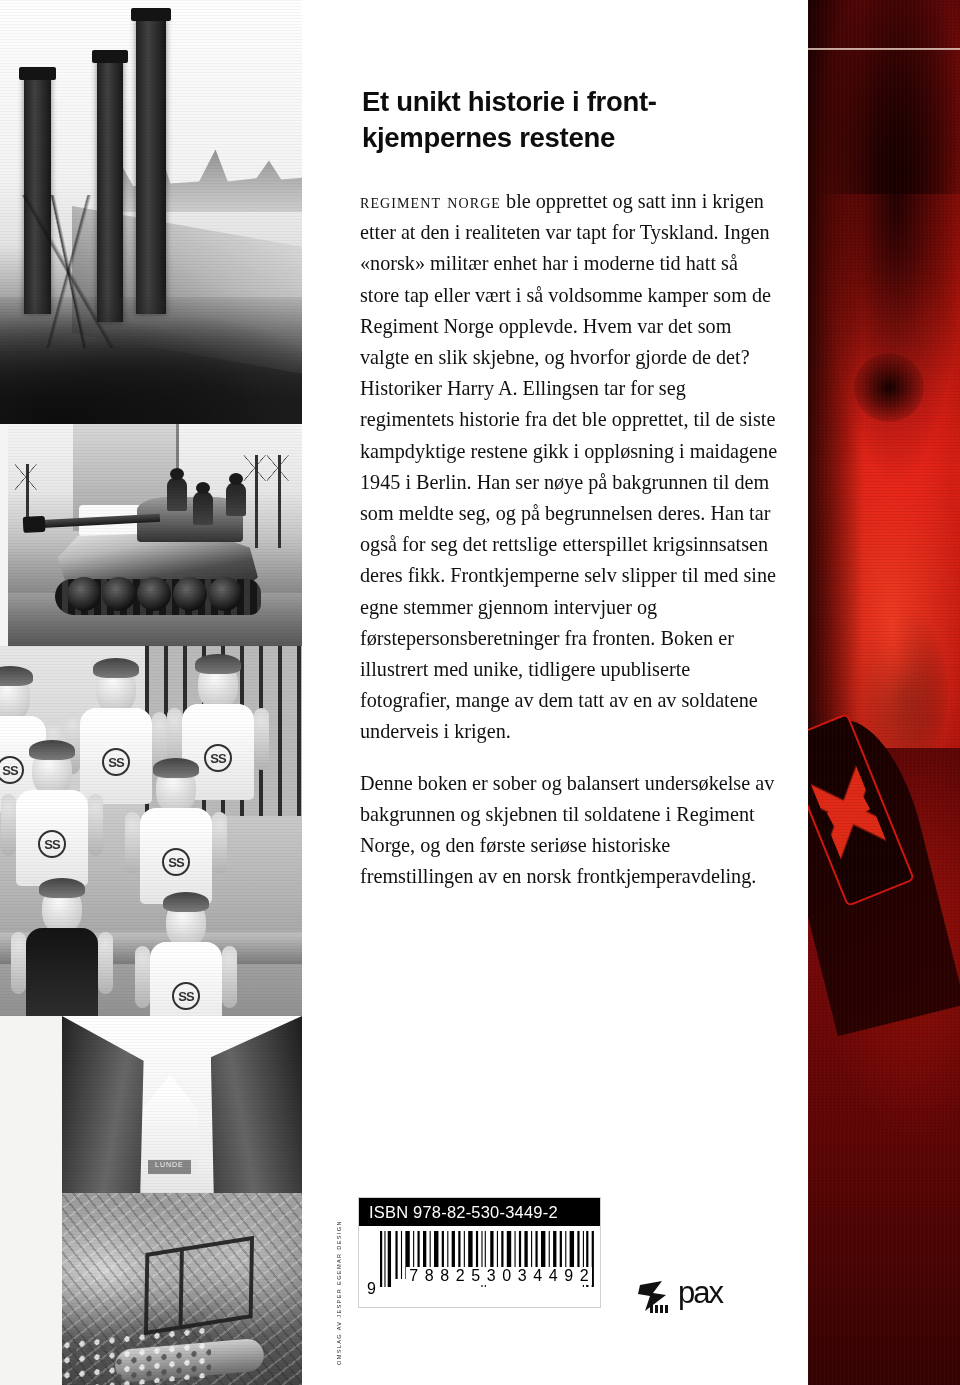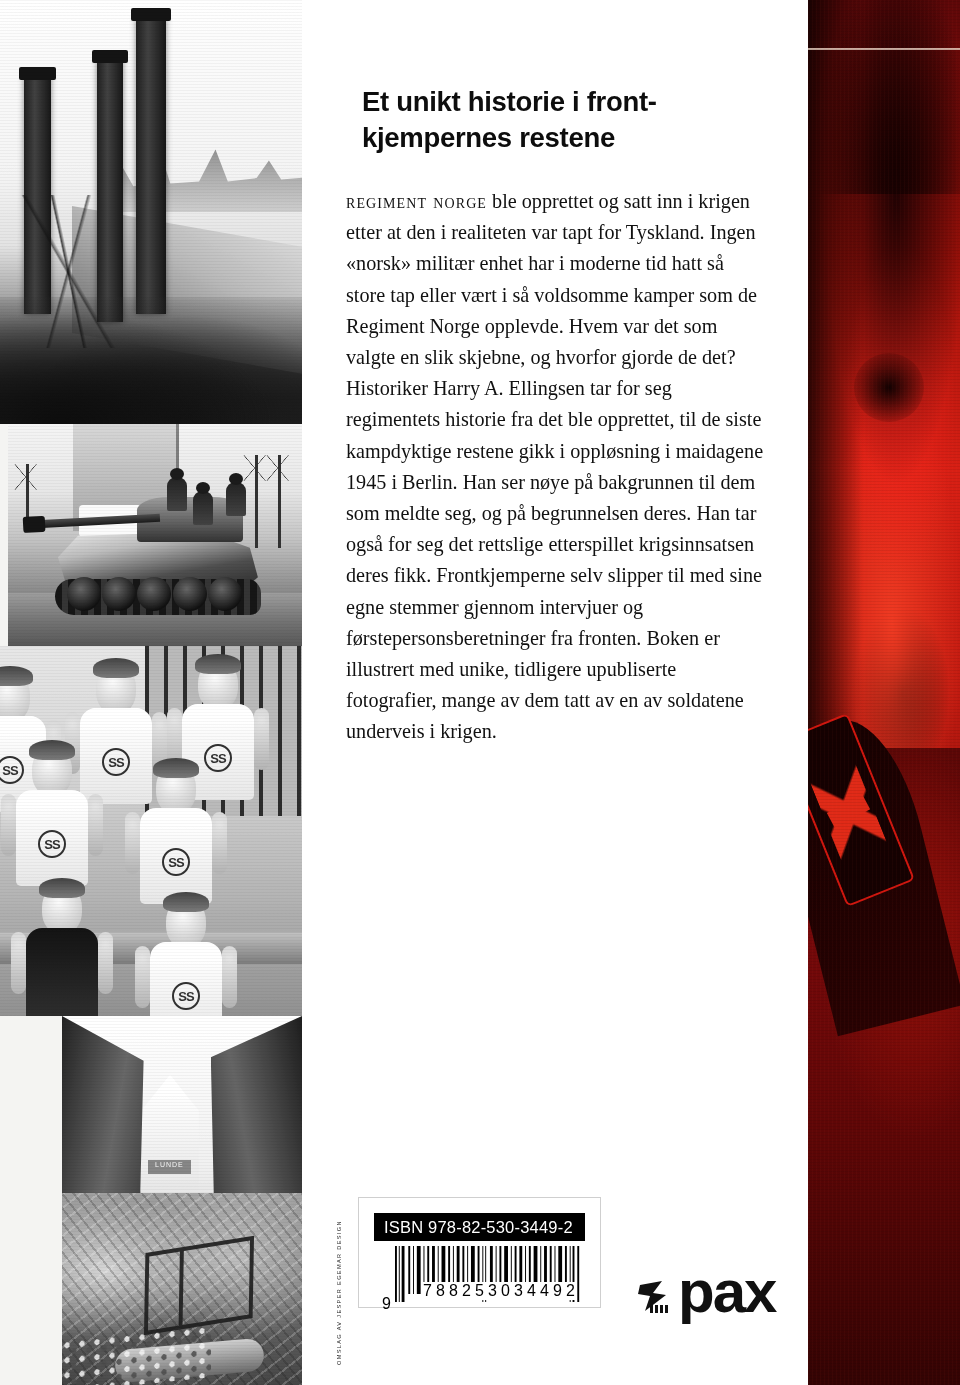--- a/index.html
+++ b/index.html
@@ -303,7 +303,7 @@
   }
   .blurb {
     position: absolute;
-    left: 44px; top: 186px;
+    left: 58px; top: 186px;
     width: 418px;
     font-family: "Liberation Serif", serif;
     font-size: 20.2px;

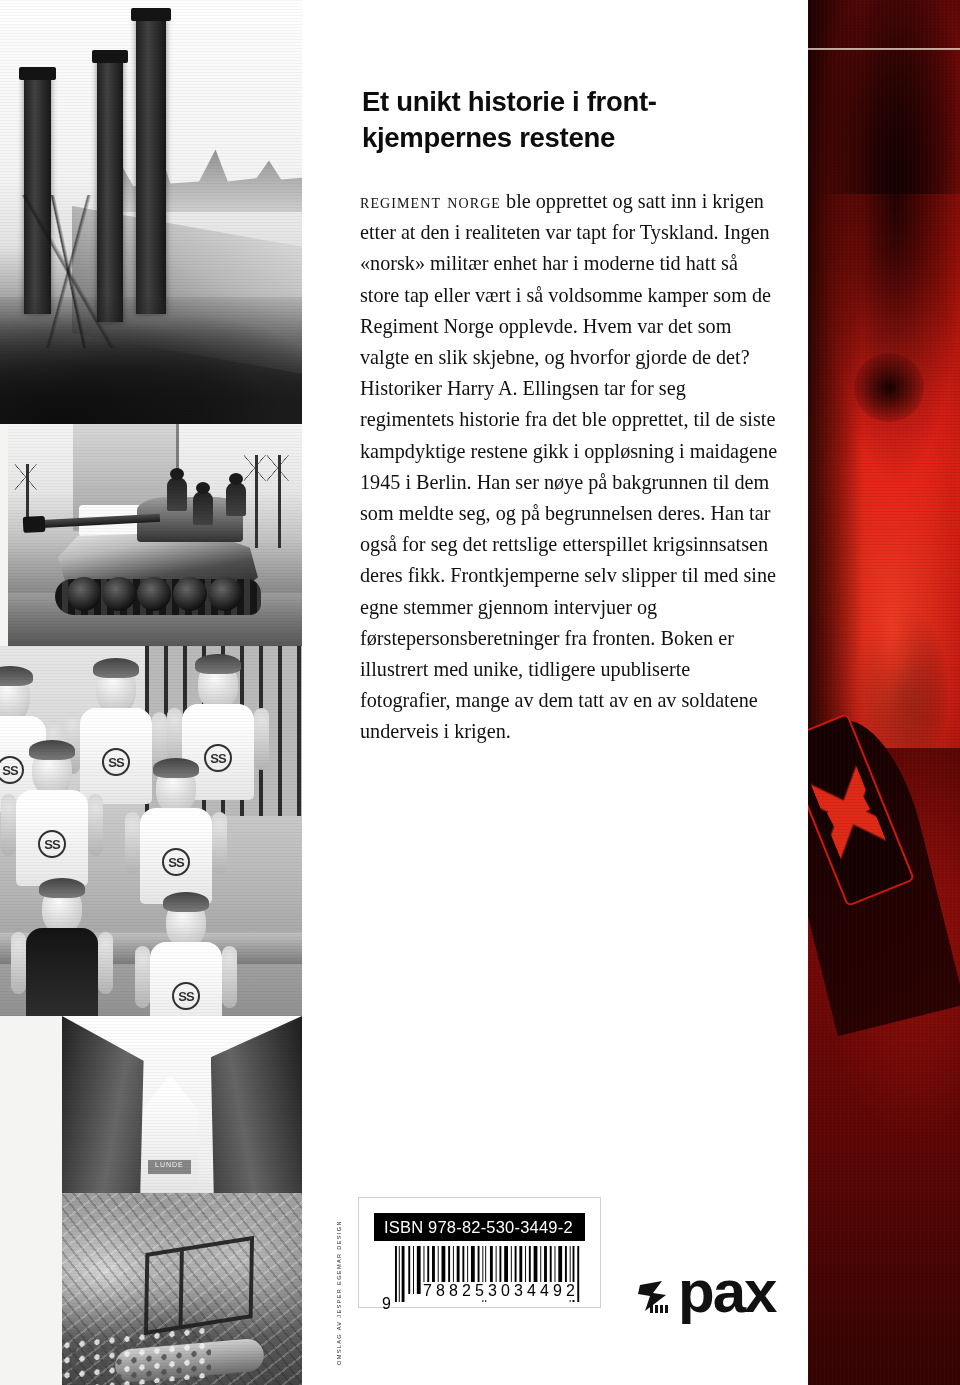--- a/index.html
+++ b/index.html
@@ -600,6 +600,7 @@
 
     <div class="blurb">
       <p><span class="smallcaps">Regiment Norge</span><span> ble opprettet og satt inn i krigen etter at den i realiteten var tapt for Tyskland. Ingen «norsk» militær enhet har i moderne tid hatt så store tap eller vært i så voldsomme kamper som de Regiment Norge opplevde. Hvem var det som valgte en slik skjebne, og hvorfor gjorde de det? Historiker Harry A. Ellingsen tar for seg regimentets historie fra det ble opprettet, til de siste kampdyktige restene gikk i oppløsning i maidagene 1945 i Berlin. Han ser nøye på bakgrunnen til dem som meldte seg, og på begrunnelsen deres. Han tar også for seg det rettslige etterspillet krigsinnsatsen deres fikk. Frontkjemperne selv slipper til med sine egne stemmer gjennom intervjuer og førstepersonsberetninger fra fronten. Boken er illustrert med unike, tidligere upubliserte fotografier, mange av dem tatt av en av soldatene underveis i krigen.</span></p>
+      <p>Denne boken er sober og balansert undersøkelse av bakgrunnen og skjebnen til soldatene i Regiment Norge, og den første seriøse historiske fremstillingen av en norsk frontkjemperavdeling.</p>
     </div>
 
     <div class="credit-vertical">OMSLAG AV JESPER EGEMAR DESIGN</div>

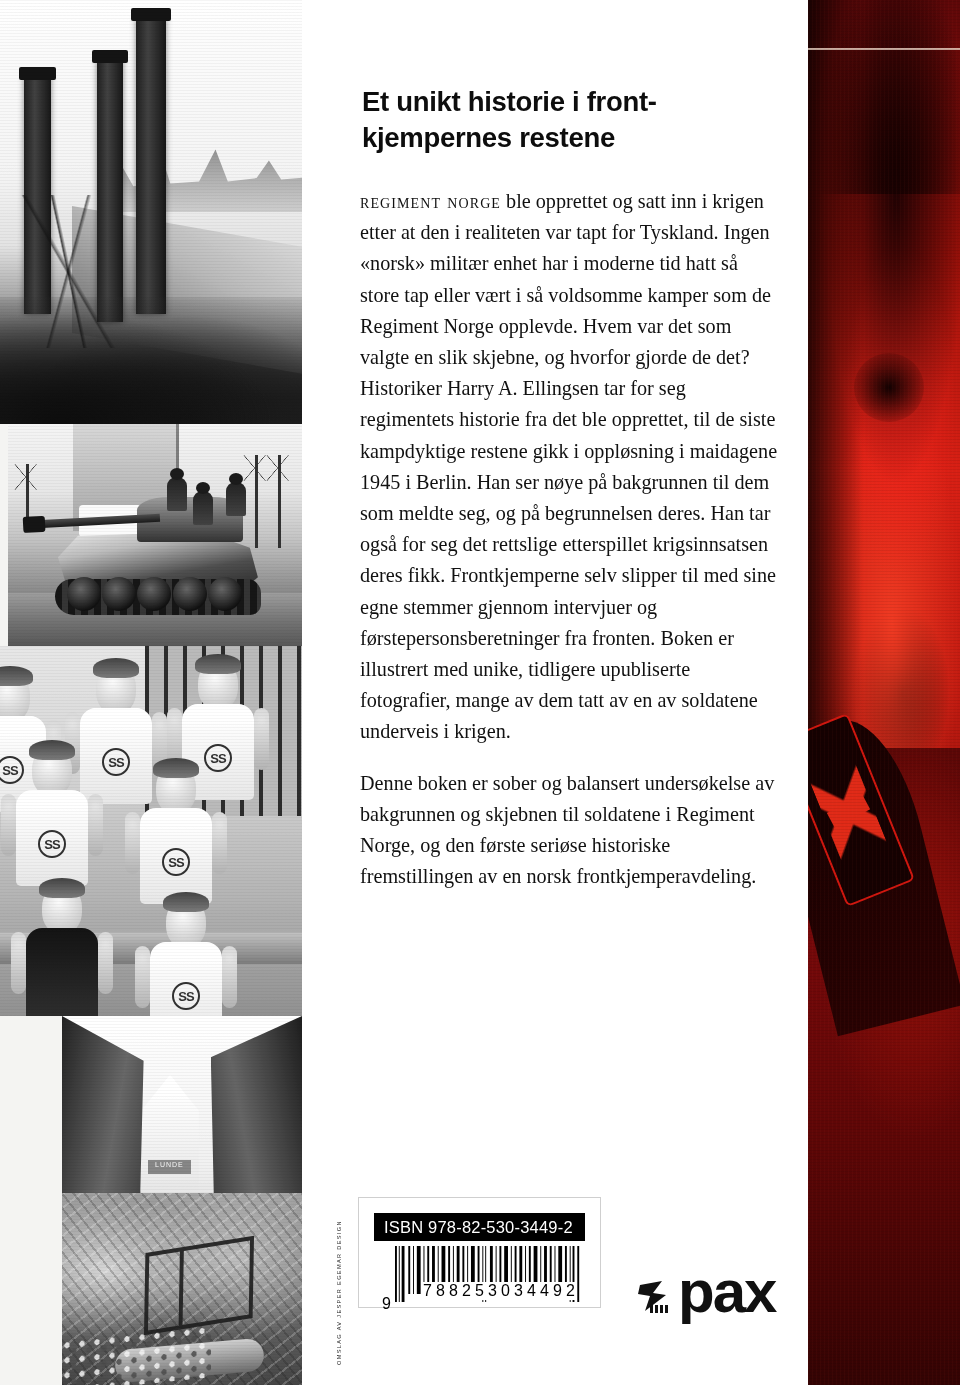--- a/index.html
+++ b/index.html
@@ -339,7 +339,7 @@
     width: 243px; height: 111px;
     border: 1px solid #cfcfcf;
     background: #ffffff;
-    padding: 15px;
+    padding: 0;
   }
   .isbn-bar {
     background: #000000;

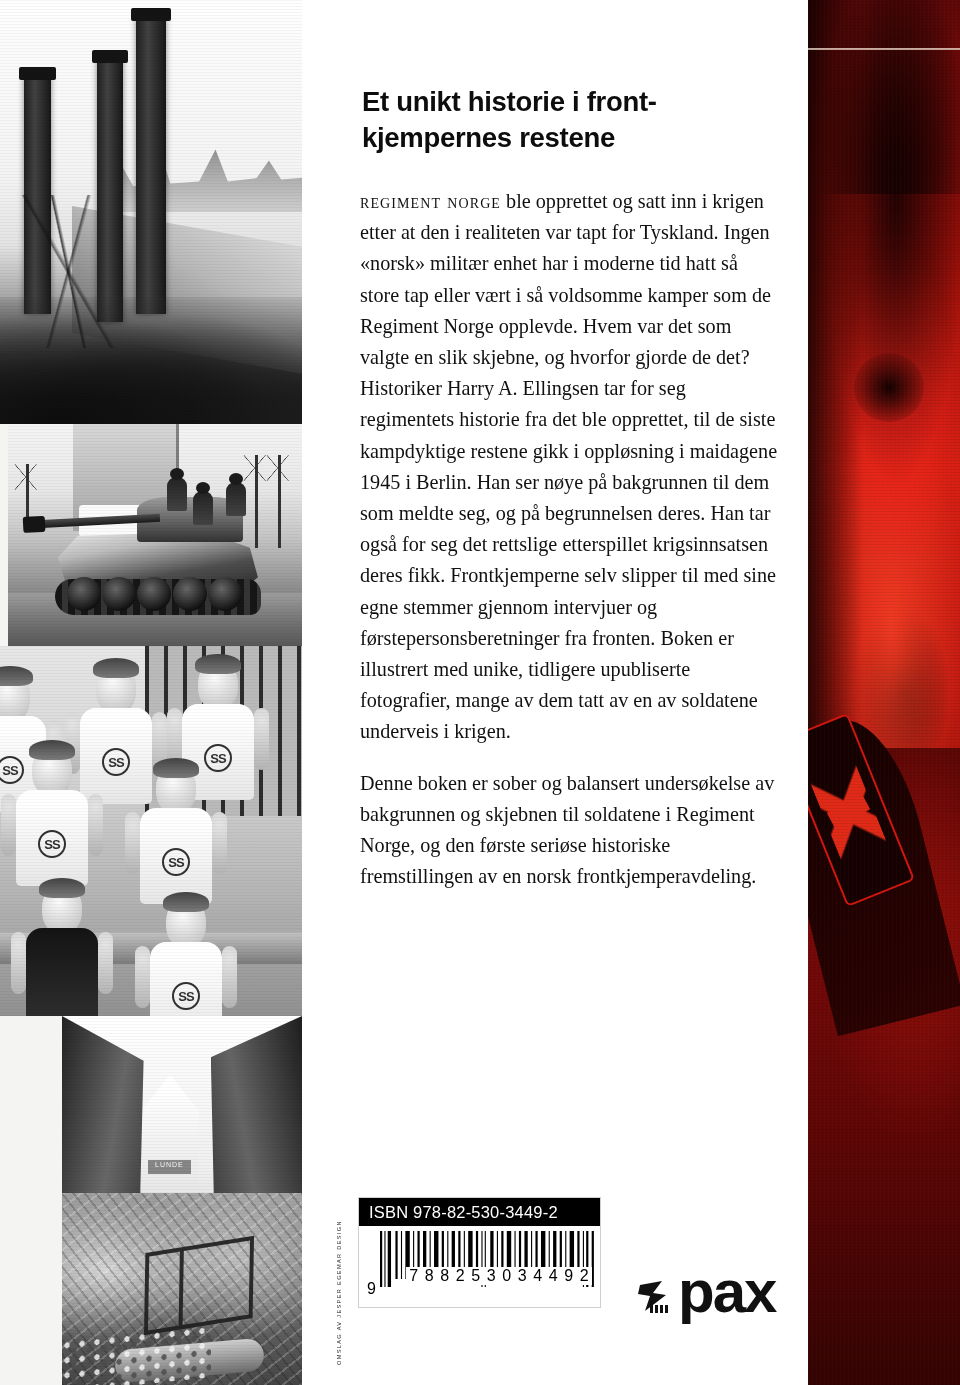--- a/index.html
+++ b/index.html
@@ -397,8 +397,8 @@
   }
   .pax-word {
     font-family: "Liberation Sans", sans-serif;
-    font-weight: 700;
-    font-size: 60px;
+    font-weight: 400;
+    font-size: 31px;
     letter-spacing: -2px;
     color: #111;
     line-height: 1;

